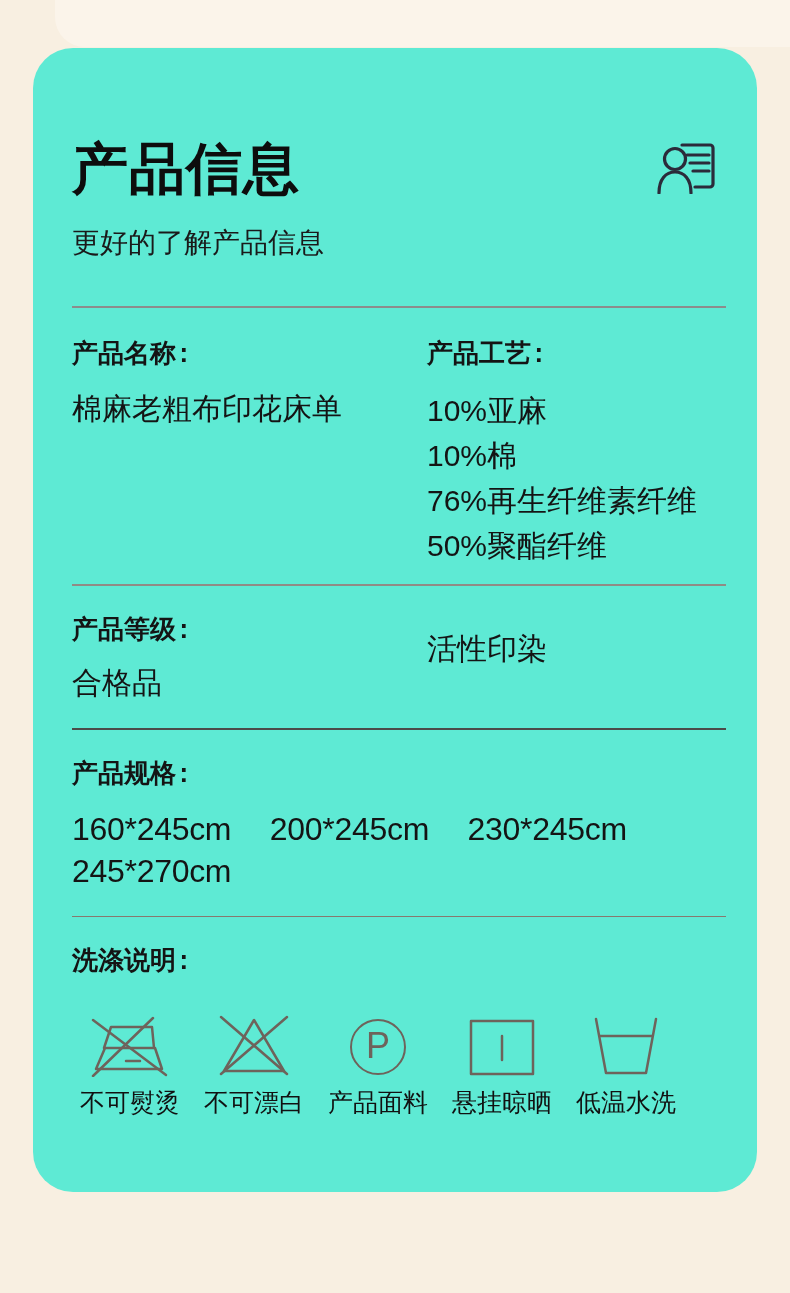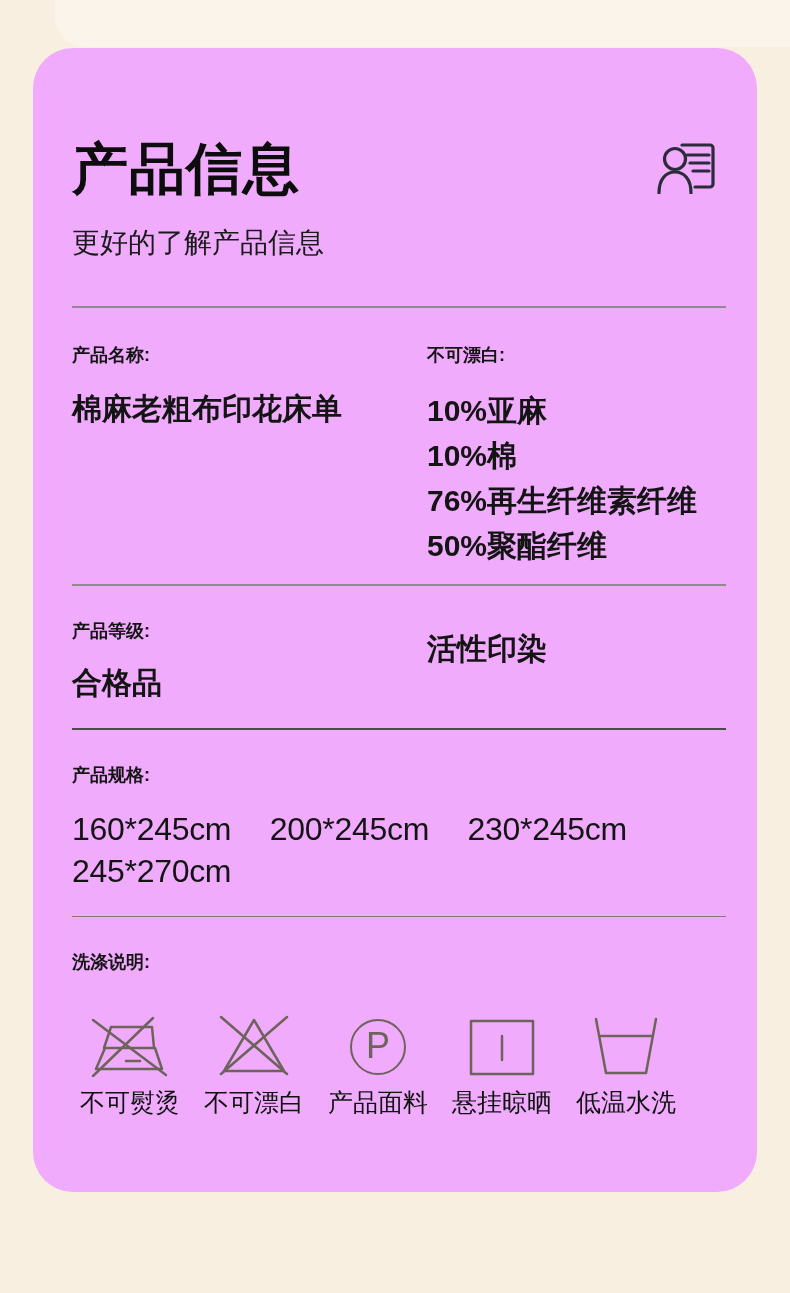--- a/index.html
+++ b/index.html
@@ -23,7 +23,7 @@
     position: absolute;
     left: 33px; top: 48px;
     width: 724px; height: 1144px;
-    background: #f0abfc;
+    background: #5eead4;
     border-radius: 40px;
     padding: 0 31px 0 39px;
     color: #111111;

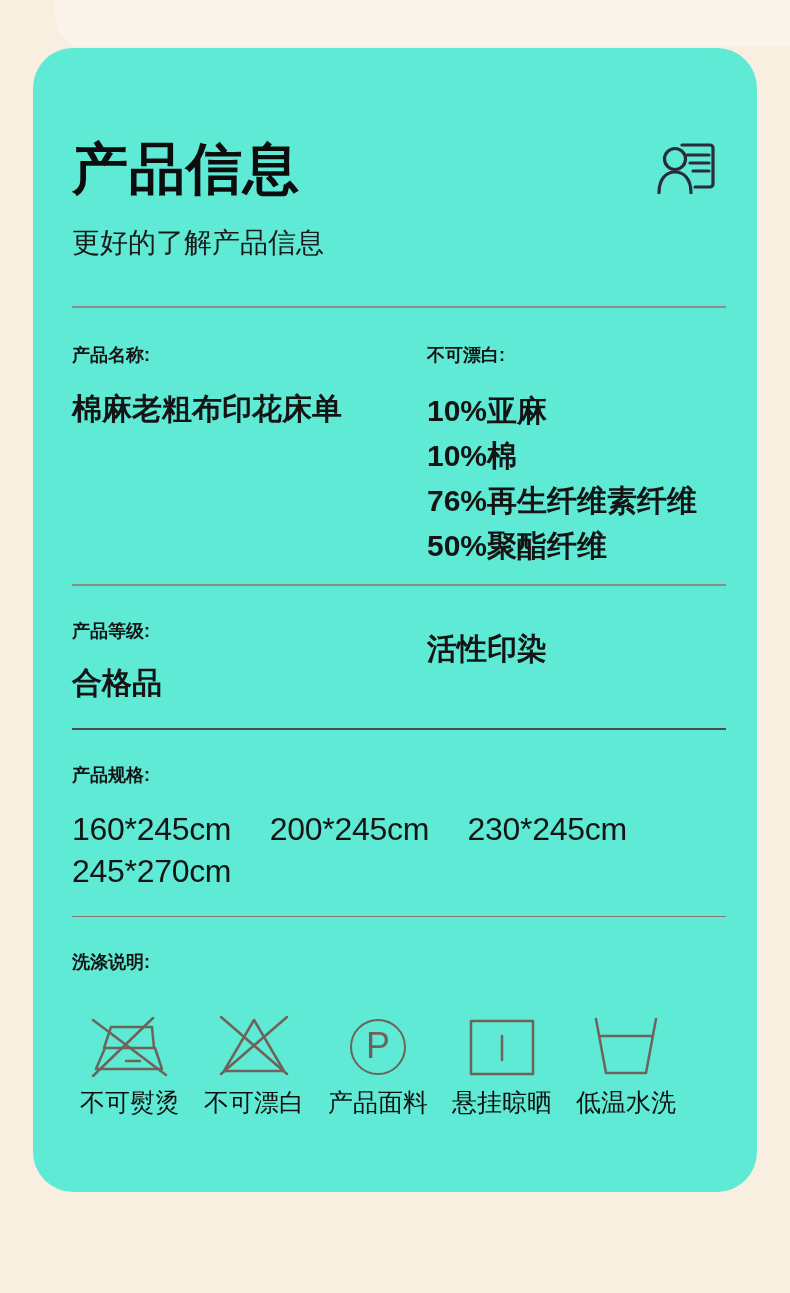--- a/index.html
+++ b/index.html
@@ -62,10 +62,11 @@
   .row1 { margin-top: 30px; }
   .row2 { margin-top: 28px; }
   .sec-label {
-    font-size: 18px;
+    font-size: 26px;
     line-height: 34px;
     font-weight: 600;
     color: #141414;
+    font-family: Liberation Mono, monospace;
   }
   .sec-value {
     margin-top: 16px;

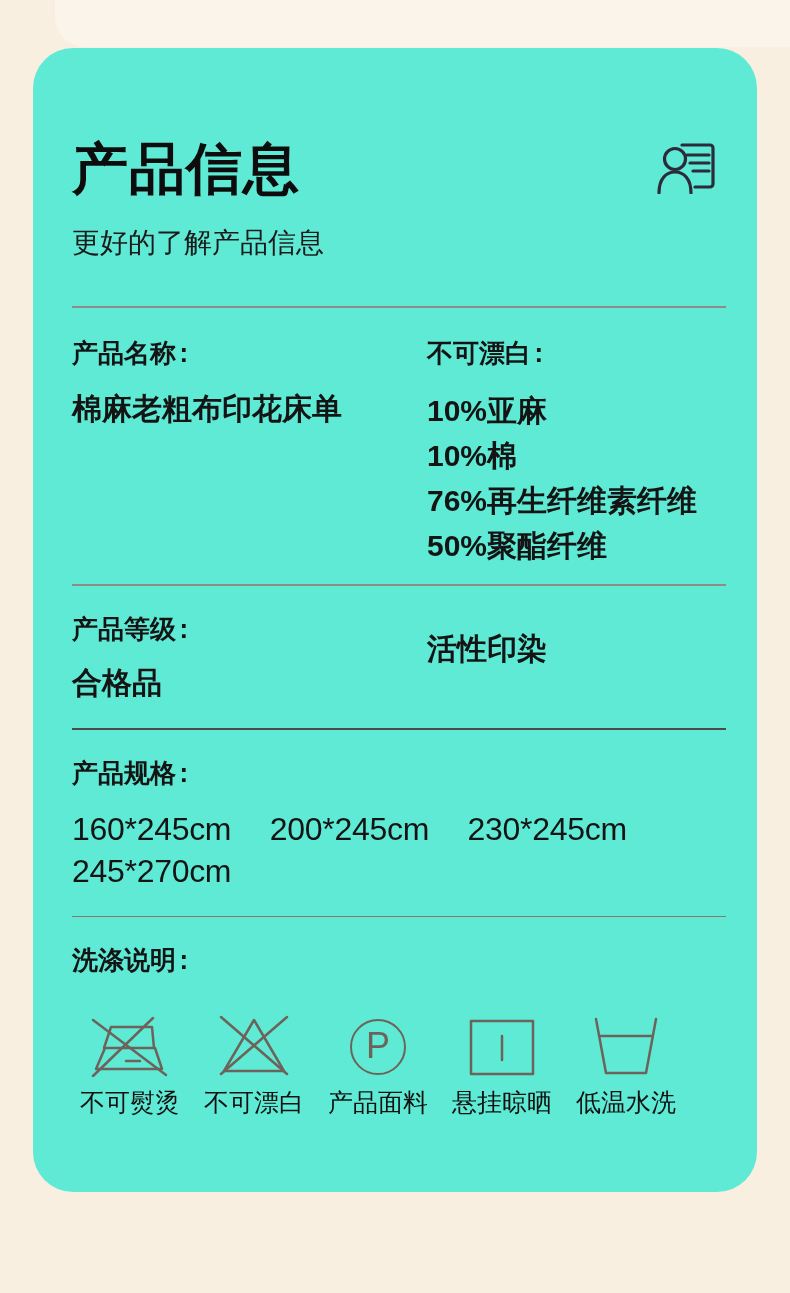--- a/index.html
+++ b/index.html
@@ -166,7 +166,7 @@
         <div class="sec-value">棉麻老粗布印花床单</div>
       </div>
       <div>
-        <div class="sec-label">不可漂白:</div>
+        <div class="sec-label">产品工艺:</div>
         <div class="sec-value">
           <div class="fabric-line">10%亚麻</div>
           <div class="fabric-line">10%棉</div>

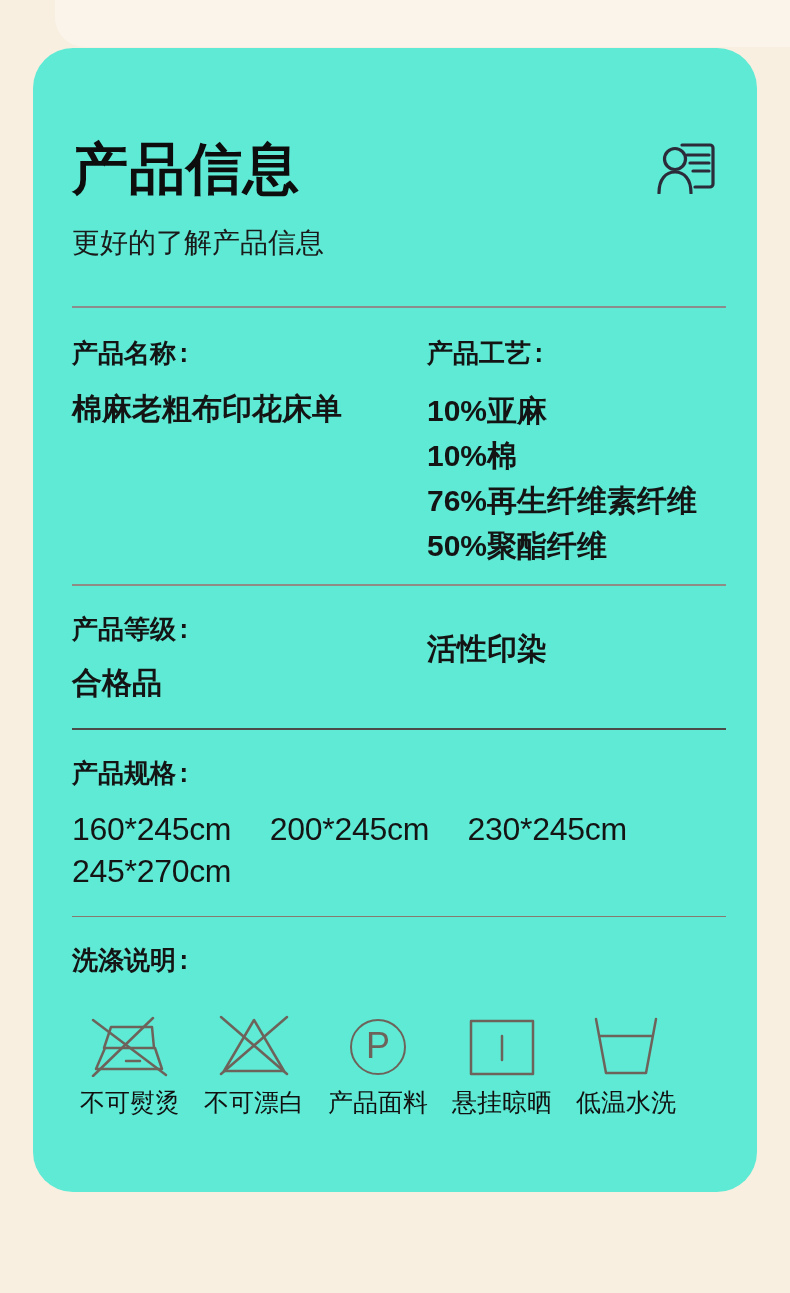--- a/index.html
+++ b/index.html
@@ -72,7 +72,7 @@
     margin-top: 16px;
     font-size: 30px;
     line-height: 42px;
-    font-weight: 700;
+    font-weight: 400;
     color: #141414;
   }
   .row2 .sec-value { margin-top: 14px; }

